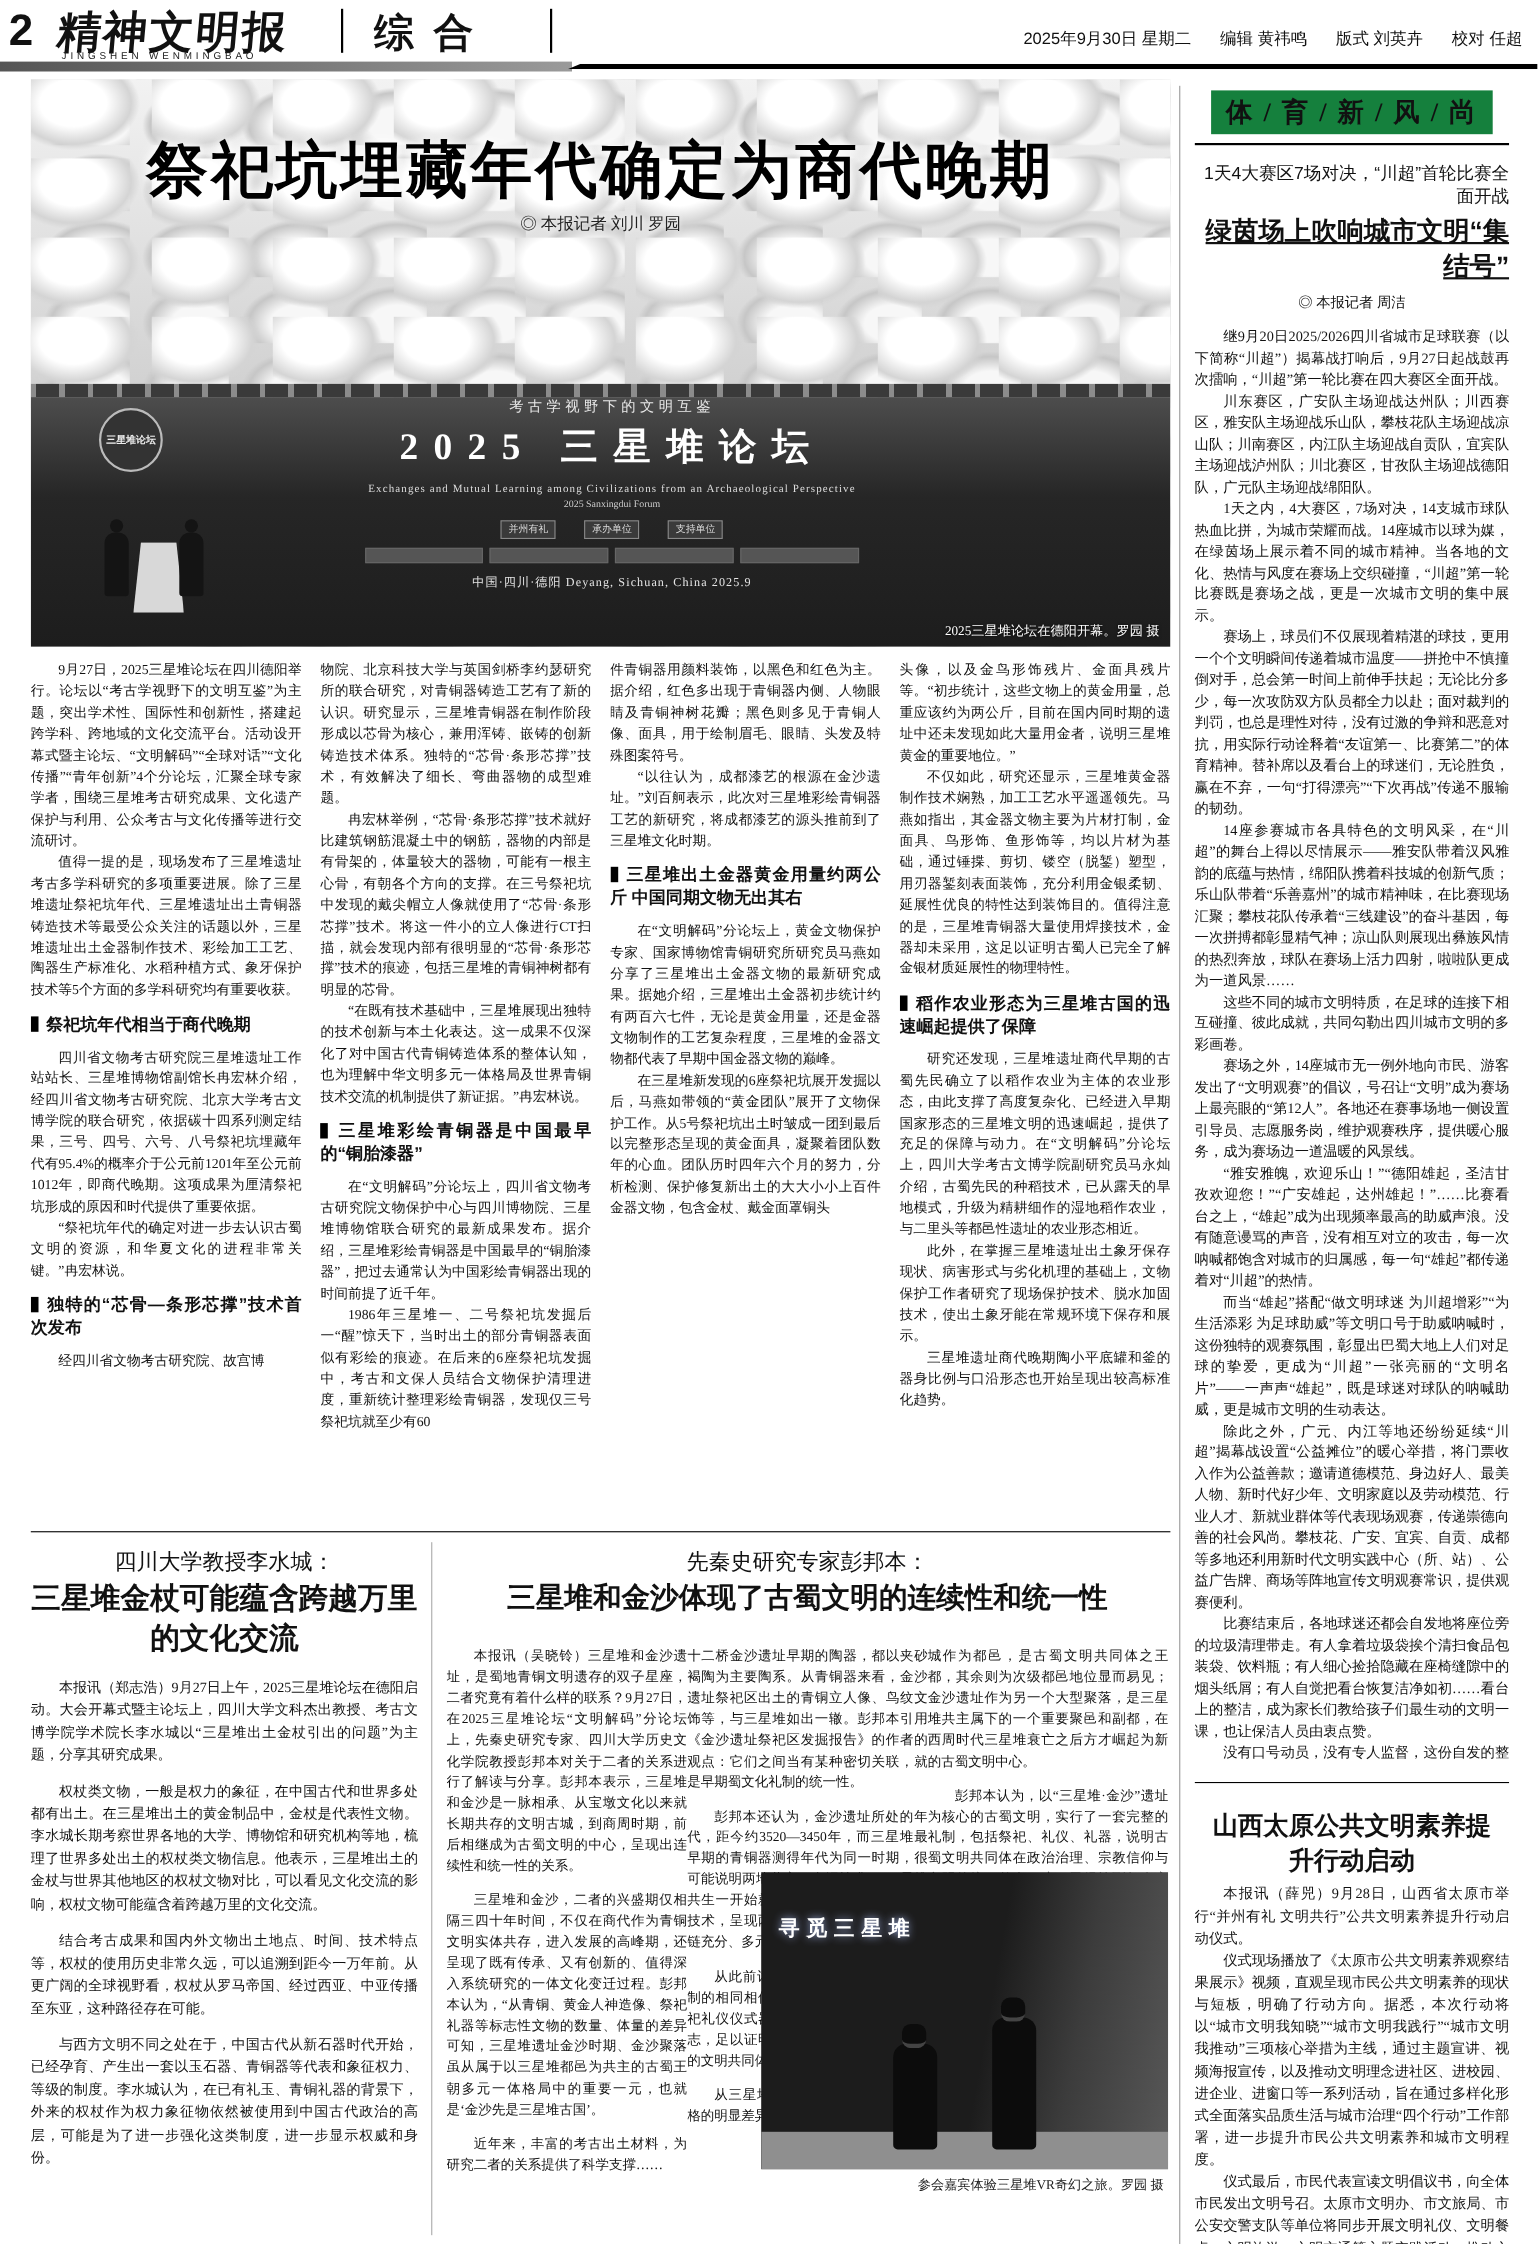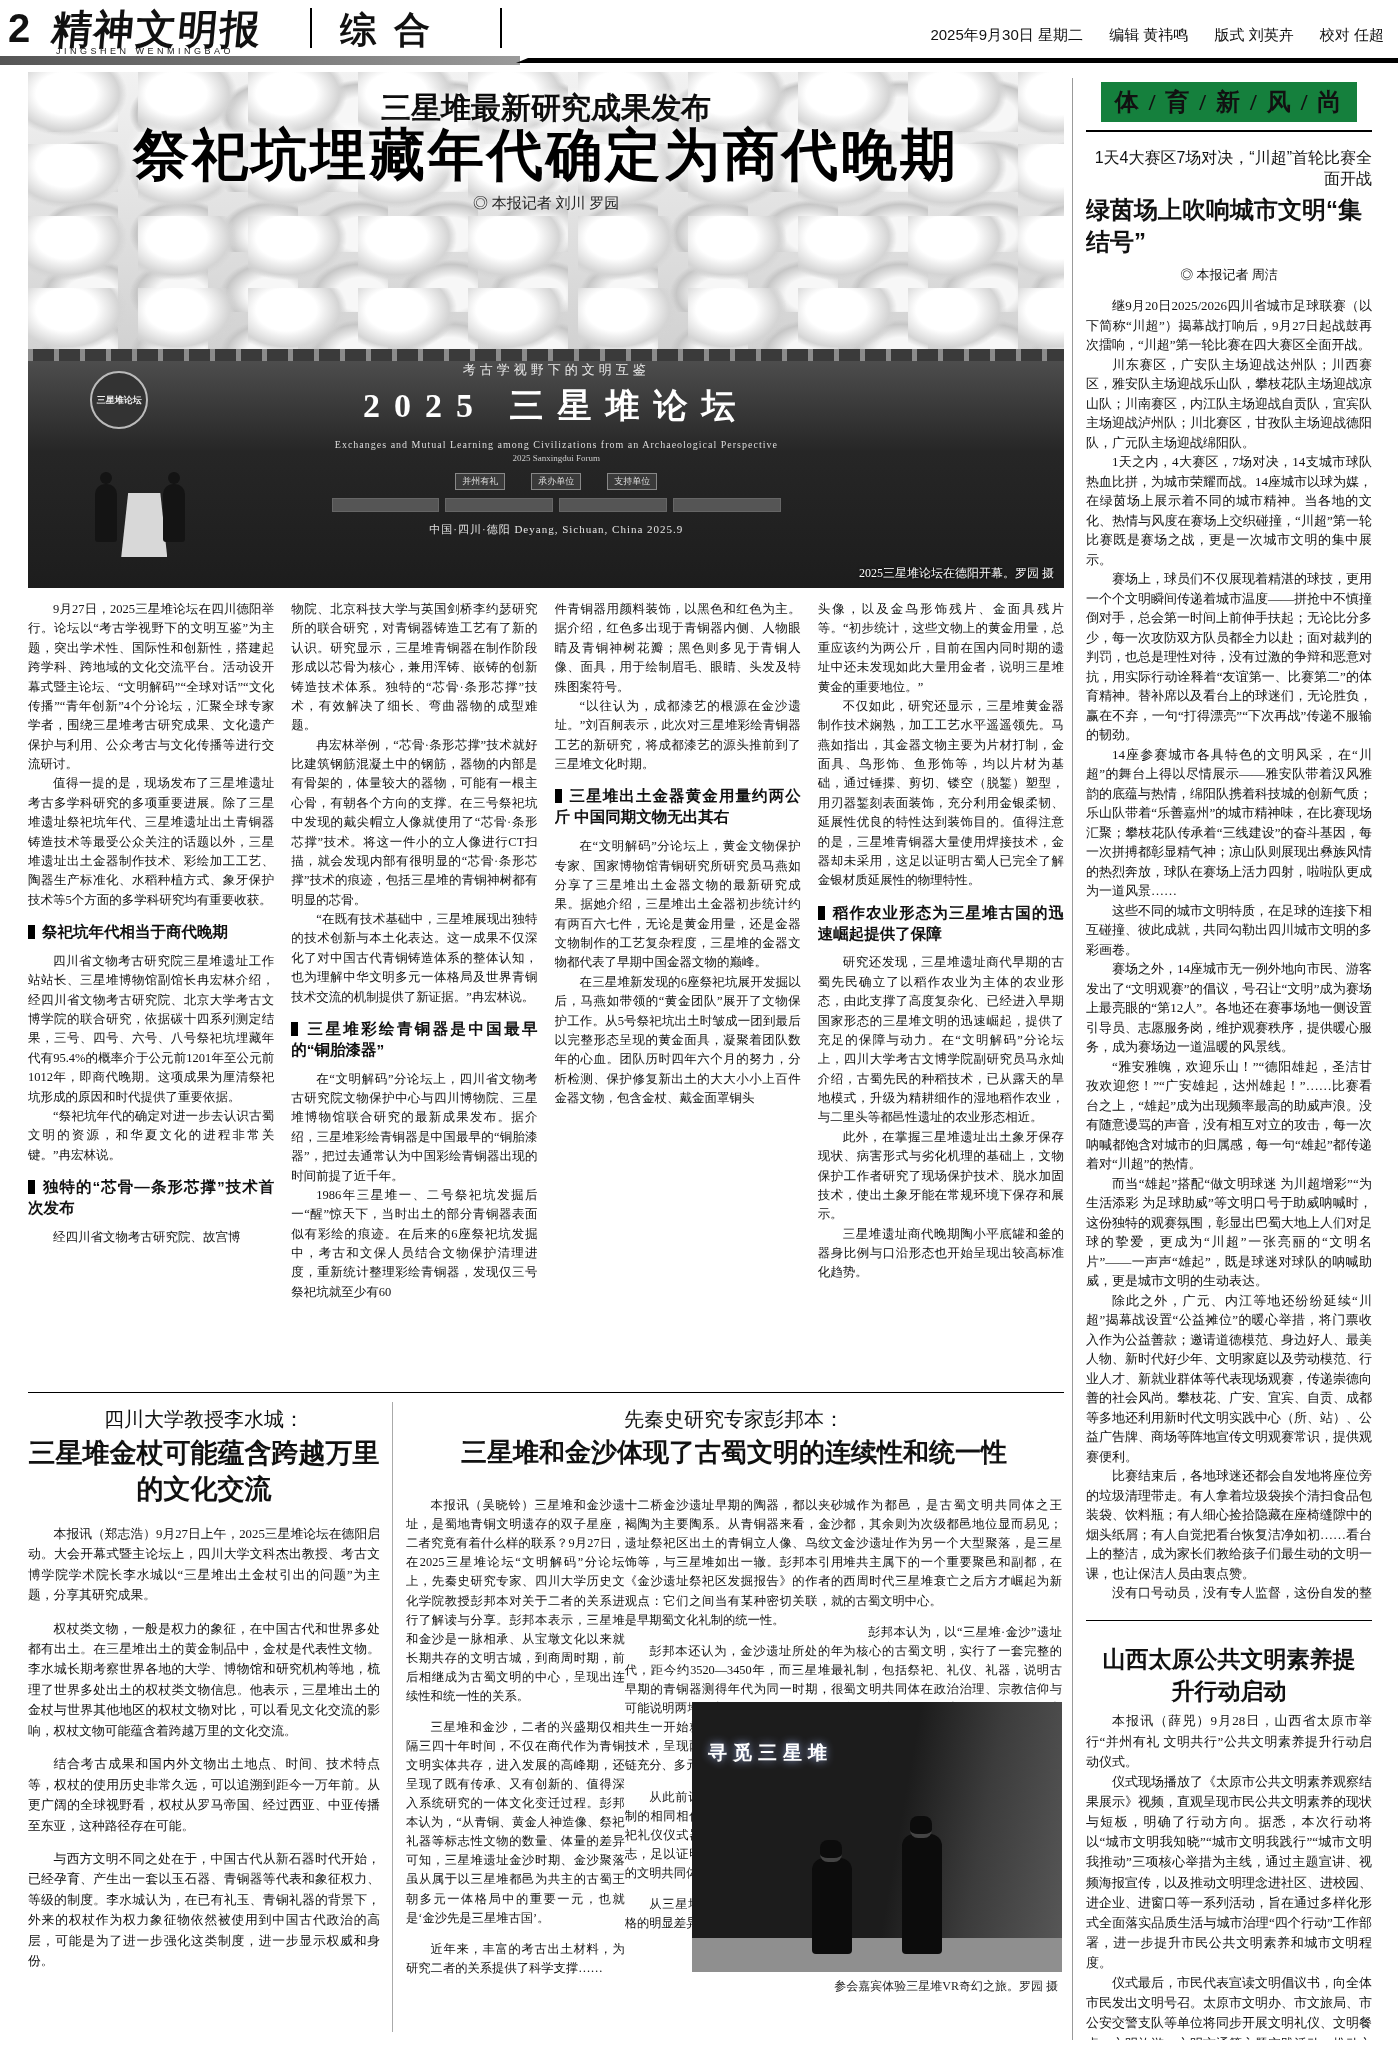--- a/index.html
+++ b/index.html
@@ -168,7 +168,6 @@
         </div>
       <div class="bd-loc">中国·四川·德阳 Deyang, Sichuan, China 2025.9</div>
     </div>
-    <div class="kicker">三星堆最新研究成果发布</div>
     <div class="headline">祭祀坑埋藏年代确定为商代晚期</div>
     <div class="m-byline">◎ 本报记者 刘川 罗园</div>
     <div class="photo-caption">2025三星堆论坛在德阳开幕。罗园 摄</div>

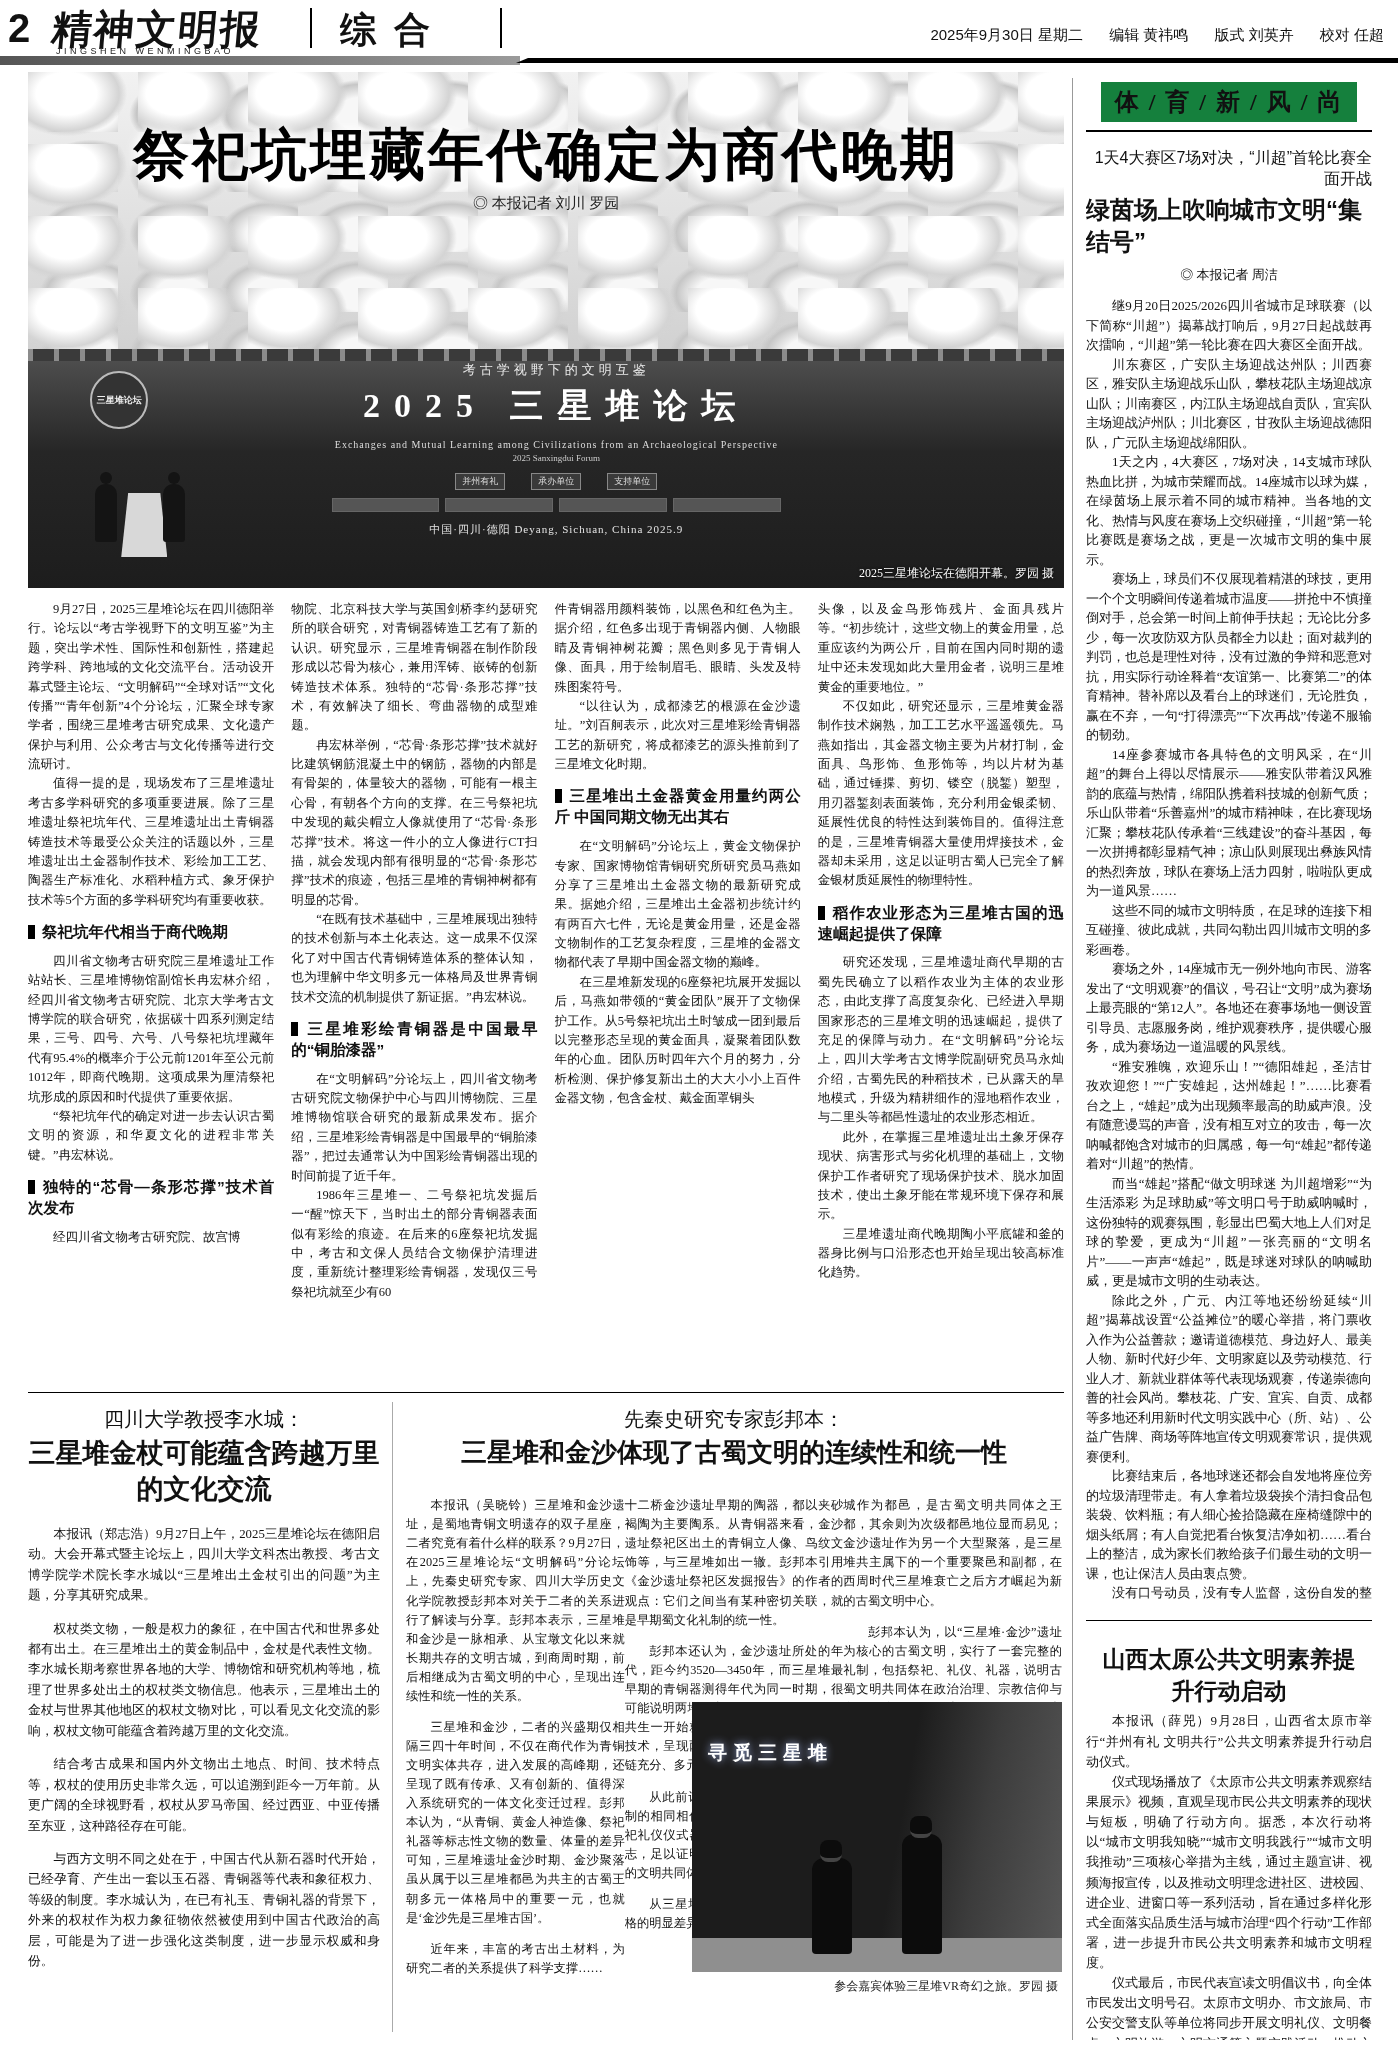--- a/index.html
+++ b/index.html
@@ -110,7 +110,7 @@
   .badge{display:inline-block;background:#15803d;padding:4px 14px;
          font:bold 24px "Liberation Serif",serif;letter-spacing:2px;}
   .rc .kick{font:16px "Liberation Sans",sans-serif;text-align:right;margin:16px 0 4px;}
-  .rc .head{font:bold 24px "Liberation Sans",sans-serif;text-align:left;margin:0 0 8px;}
+  .rc .head{font:bold 24px "Liberation Sans",sans-serif;text-align:right;margin:0 0 8px;text-decoration:underline;}
   .rc .byl{font:13px "Liberation Serif",serif;text-align:center;margin:0 0 12px;}
   .sports-body{height:1308px;overflow:hidden;font-size:13px;line-height:1.5;text-align:justify;}
   .sports-body p{margin:0;}

